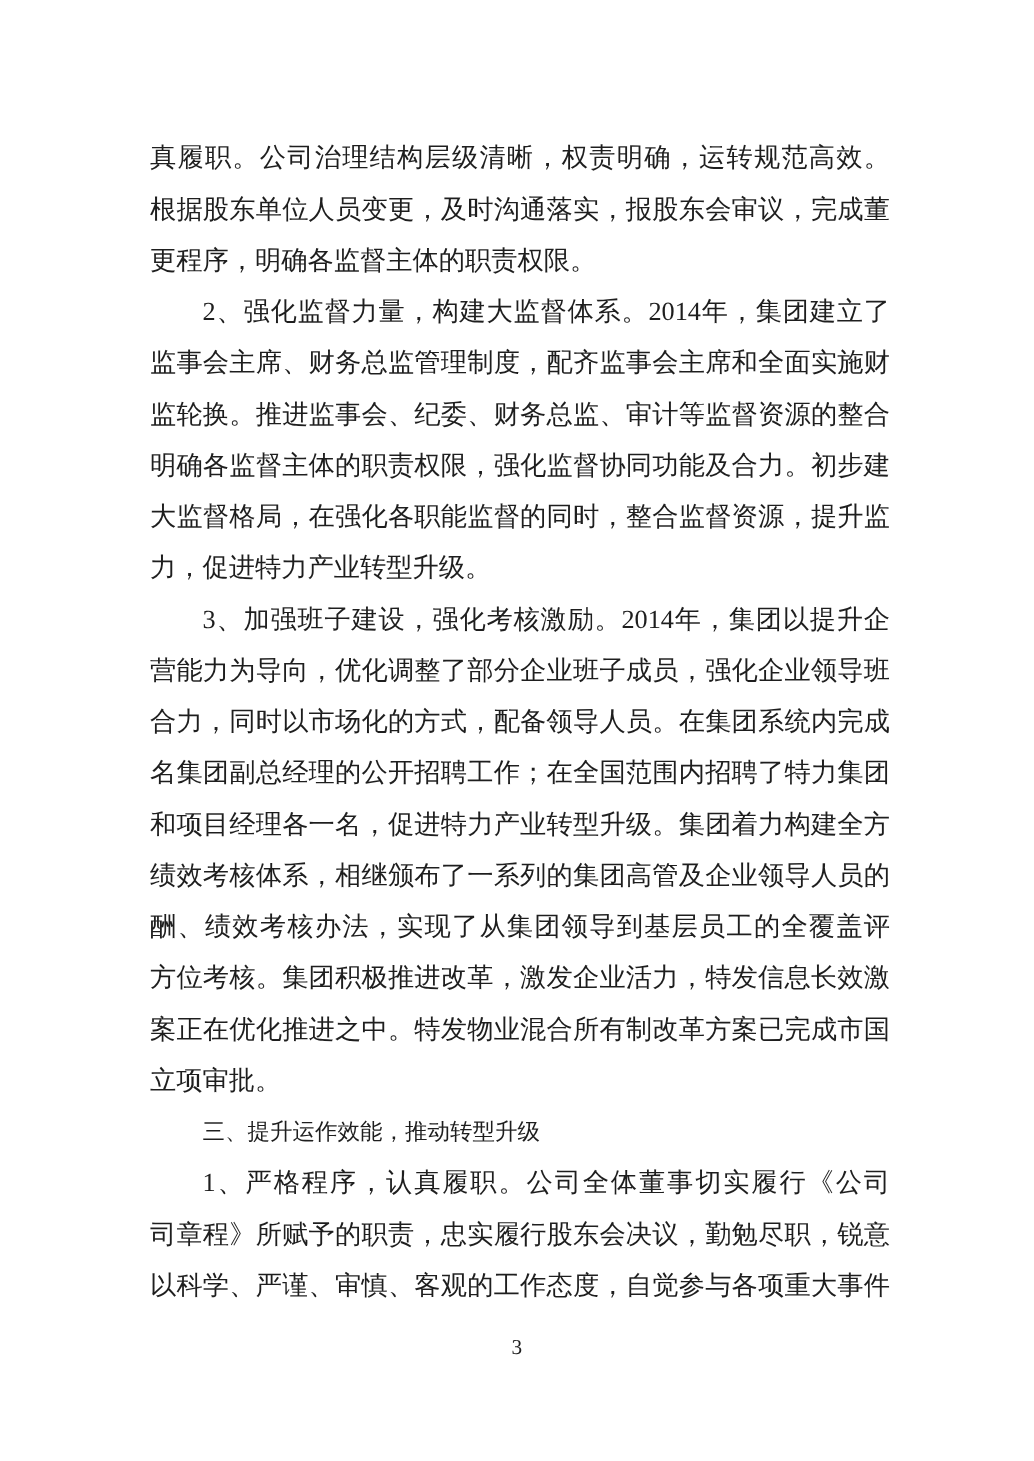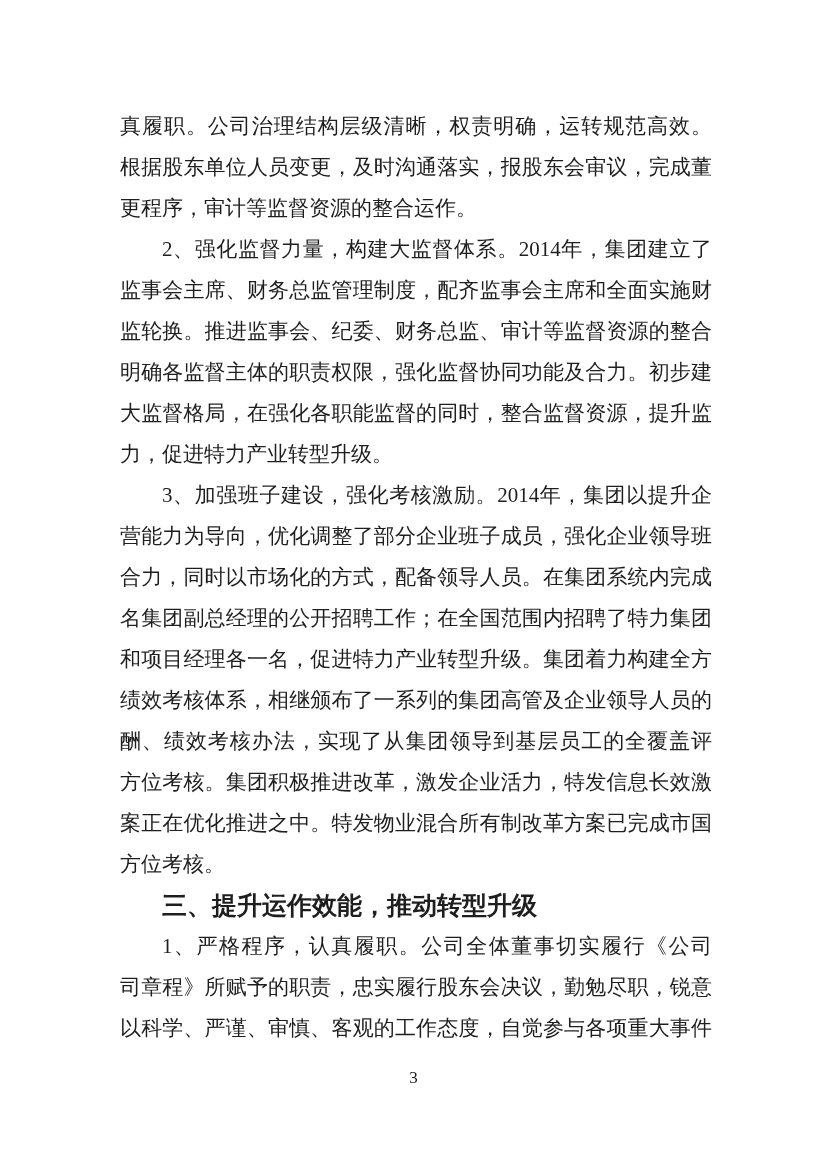--- a/index.html
+++ b/index.html
@@ -59,7 +59,7 @@
   <div class="text-block">
     <div class="line just">真履职。公司治理结构层级清晰，权责明确，运转规范高效。2014 年</div>
     <div class="line just">根据股东单位人员变更，及时沟通落实，报股东会审议，完成董事变</div>
-    <div class="line">更程序，审计等监督资源的整合运作。</div>
+    <div class="line">更程序，明确各监督主体的职责权限。</div>
     <div class="line just indent">2、强化监督力量，构建大监督体系。2014年，集团建立了企业</div>
     <div class="line just">监事会主席、财务总监管理制度，配齐监事会主席和全面实施财务总</div>
     <div class="line just">监轮换。推进监事会、纪委、财务总监、审计等监督资源的整合运作，</div>

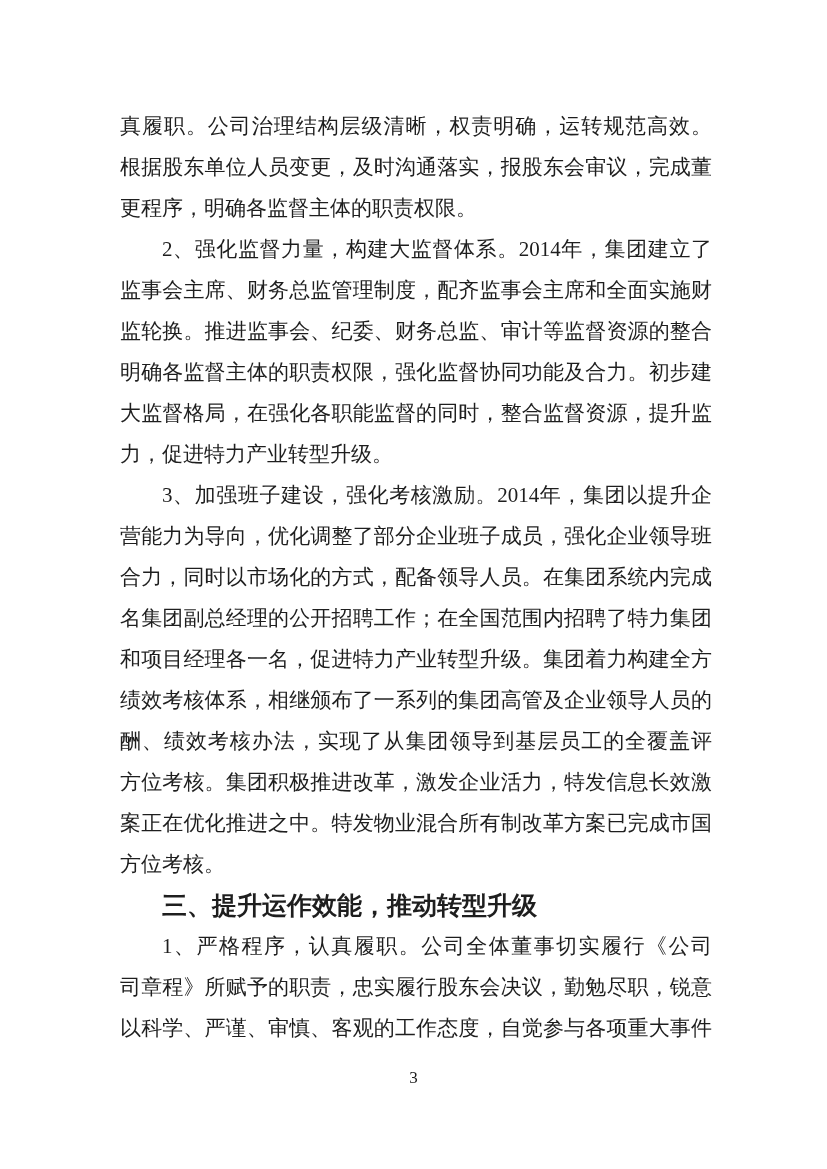--- a/index.html
+++ b/index.html
@@ -75,7 +75,7 @@
     <div class="line just">酬、绩效考核办法，实现了从集团领导到基层员工的全覆盖评价、全</div>
     <div class="line just">方位考核。集团积极推进改革，激发企业活力，特发信息长效激励方</div>
     <div class="line just">案正在优化推进之中。特发物业混合所有制改革方案已完成市国资委</div>
-    <div class="line">方位考核。</div>
+    <div class="line">立项审批。</div>
     <div class="line heading indent">三、提升运作效能，推动转型升级</div>
     <div class="line just indent">1、严格程序，认真履职。公司全体董事切实履行《公司法》和《公</div>
     <div class="line just">司章程》所赋予的职责，忠实履行股东会决议，勤勉尽职，锐意进取，</div>

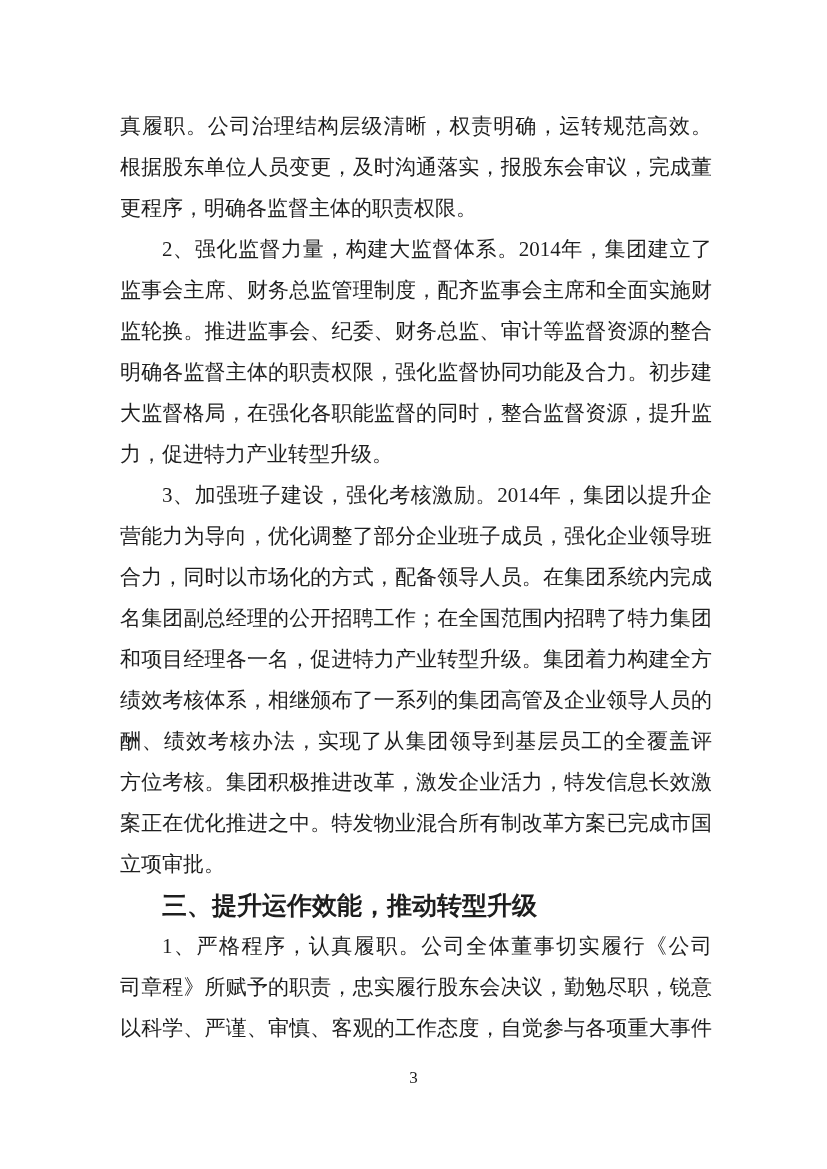--- a/index.html
+++ b/index.html
@@ -38,9 +38,9 @@
     text-indent: 42px;
   }
   .heading {
-    font-weight: bold;
+    font-weight: normal;
     font-family: "Liberation Sans", "DejaVu Sans", sans-serif;
-    font-size: 25px;
+    font-size: 18px;
   }
   .page-number {
     position: absolute;

